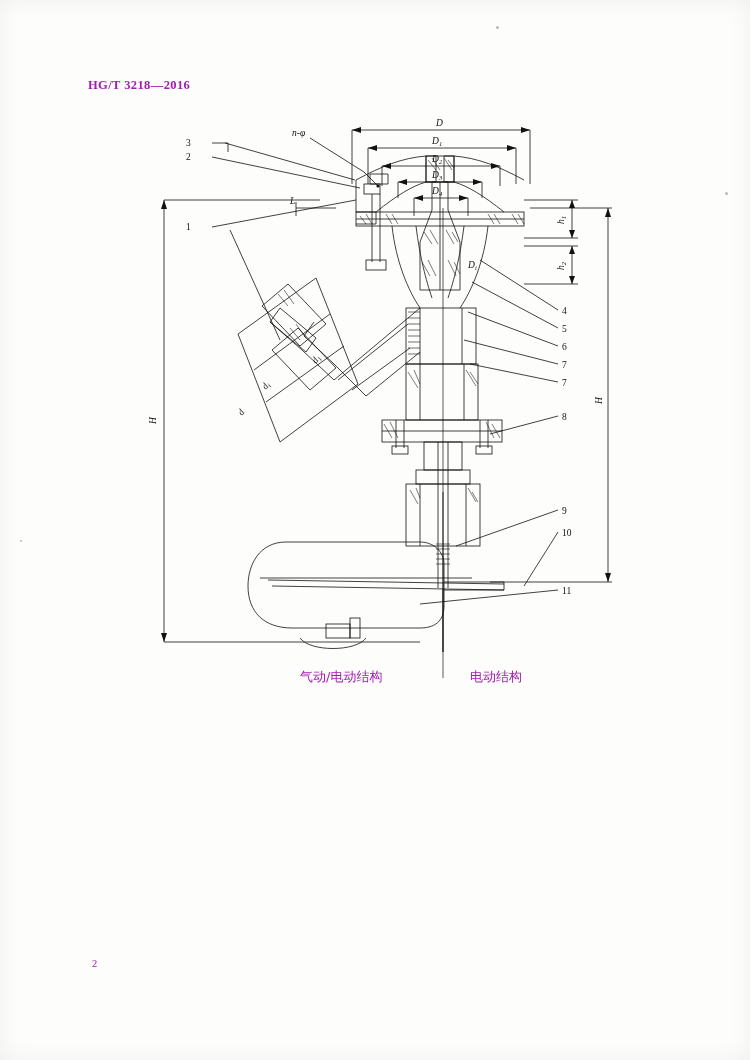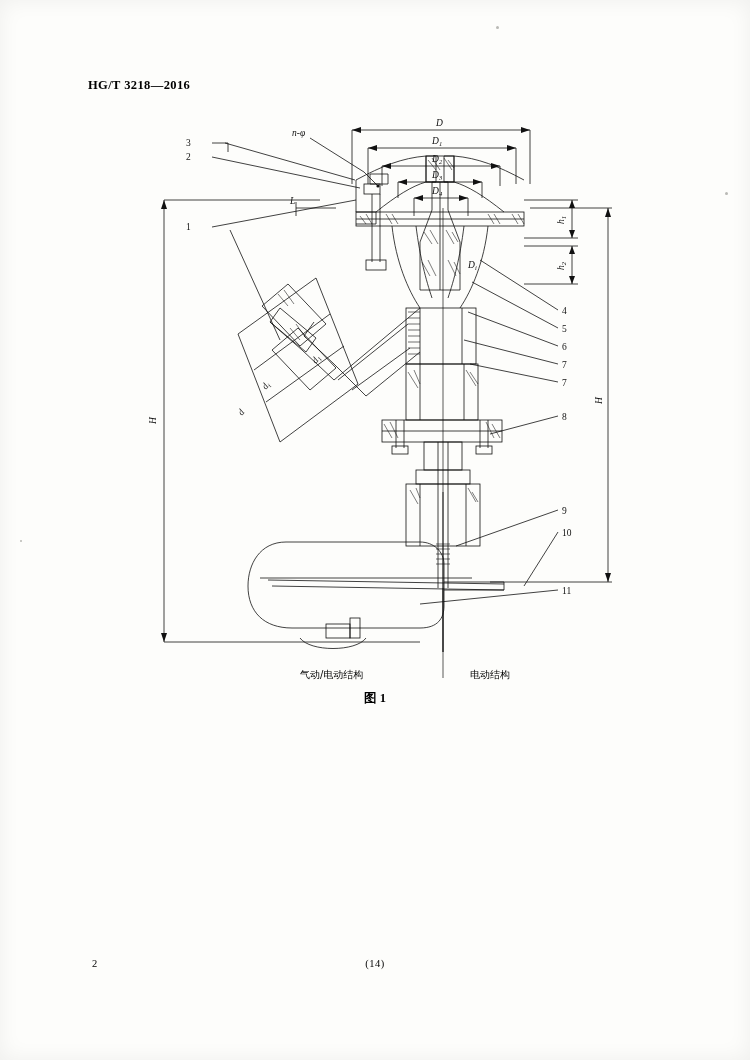--- a/index.html
+++ b/index.html
@@ -14,7 +14,7 @@
     background: #fdfdfb;
     overflow: hidden;
     font-family: "Liberation Sans", sans-serif;
-    color: #000000;
+    color: #a21caf;
   }
   .page-edge-shadow {
     position: absolute;

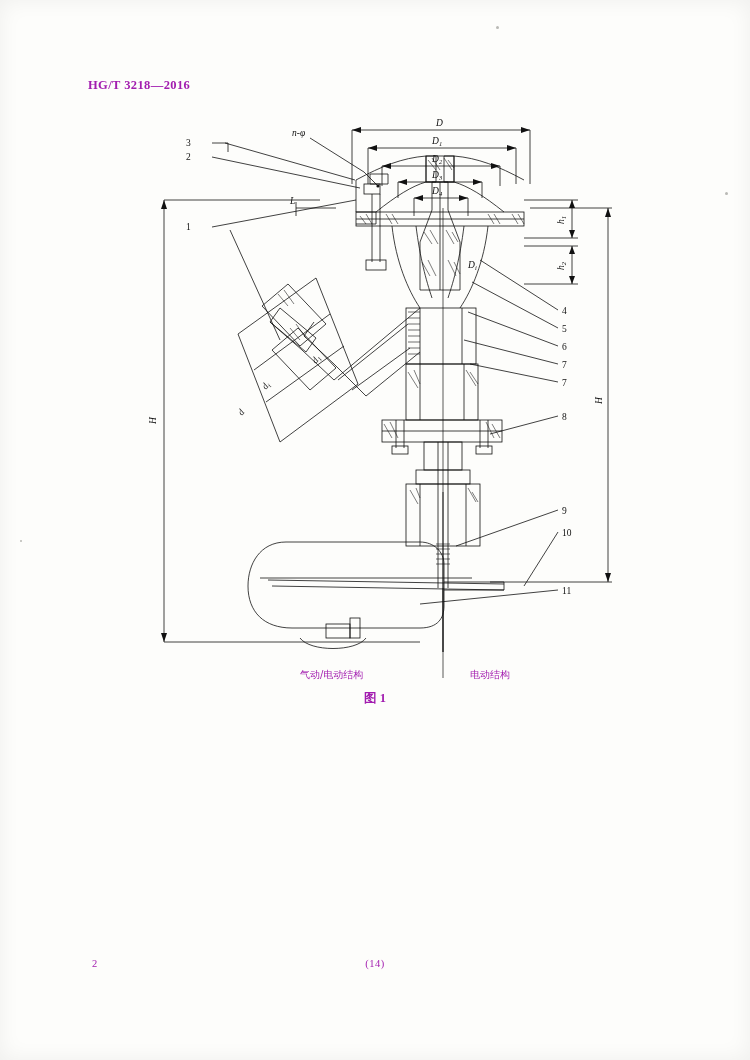--- a/index.html
+++ b/index.html
@@ -72,7 +72,7 @@
   }
   .label-cn {
     position: absolute;
-    font-size: 10px;
+    font-size: 13px;
     font-family: "DejaVu Sans", sans-serif;
     white-space: nowrap;
   }

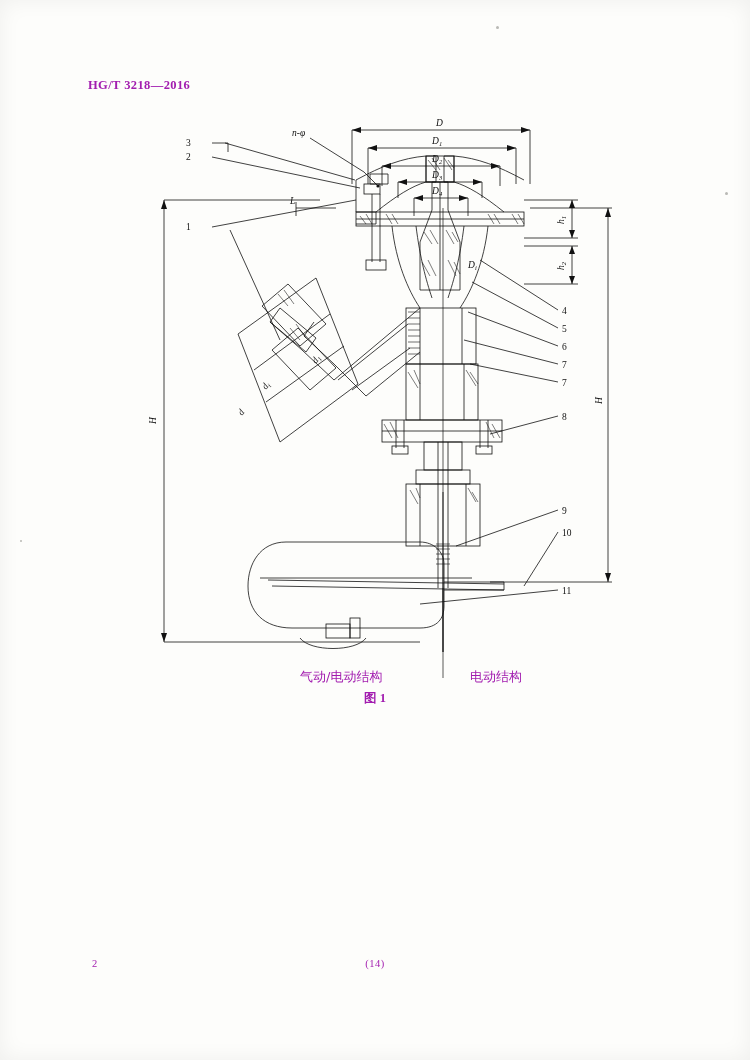--- a/index.html
+++ b/index.html
@@ -368,7 +368,6 @@
   <div class="label-cn lbl-actuator-auto">气动/电动结构</div>
   <div class="label-cn lbl-actuator-manual">电动结构</div>
 
-  <div class="fig-caption">图 1</div>
 
   <div class="footer-page-number">2</div>
   <div class="footer-center">(14)</div>

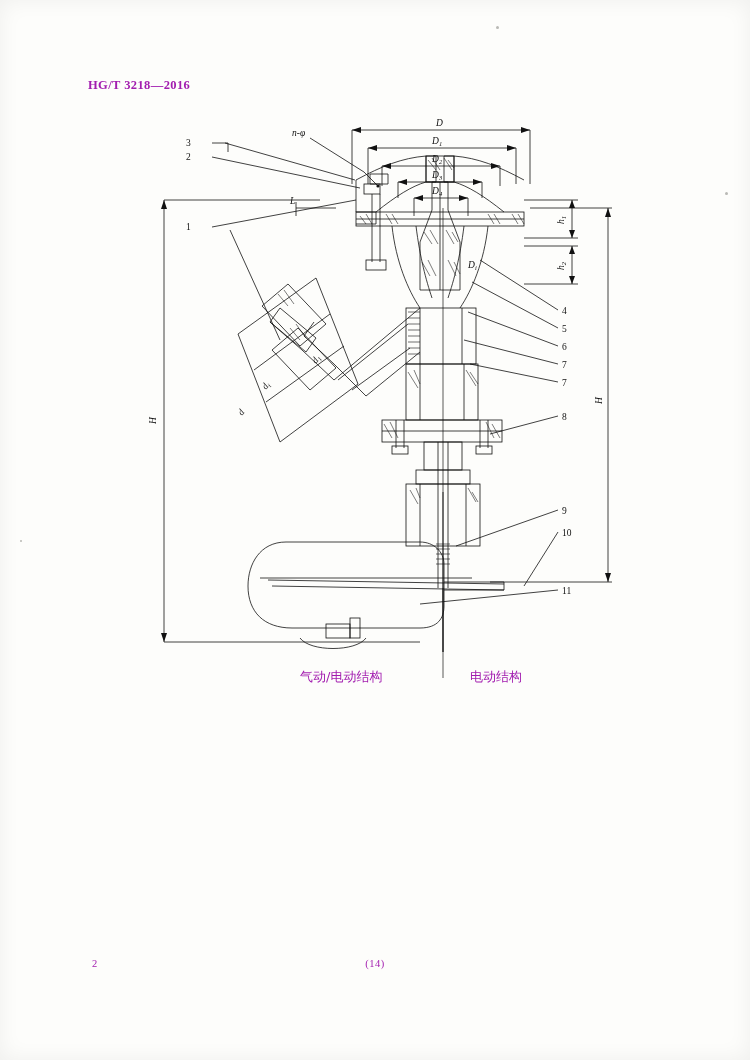--- a/index.html
+++ b/index.html
@@ -370,7 +370,6 @@
 
 
   <div class="footer-page-number">2</div>
-  <div class="footer-center">(14)</div>
 
   <div class="page-edge-shadow"></div>
 </div>

